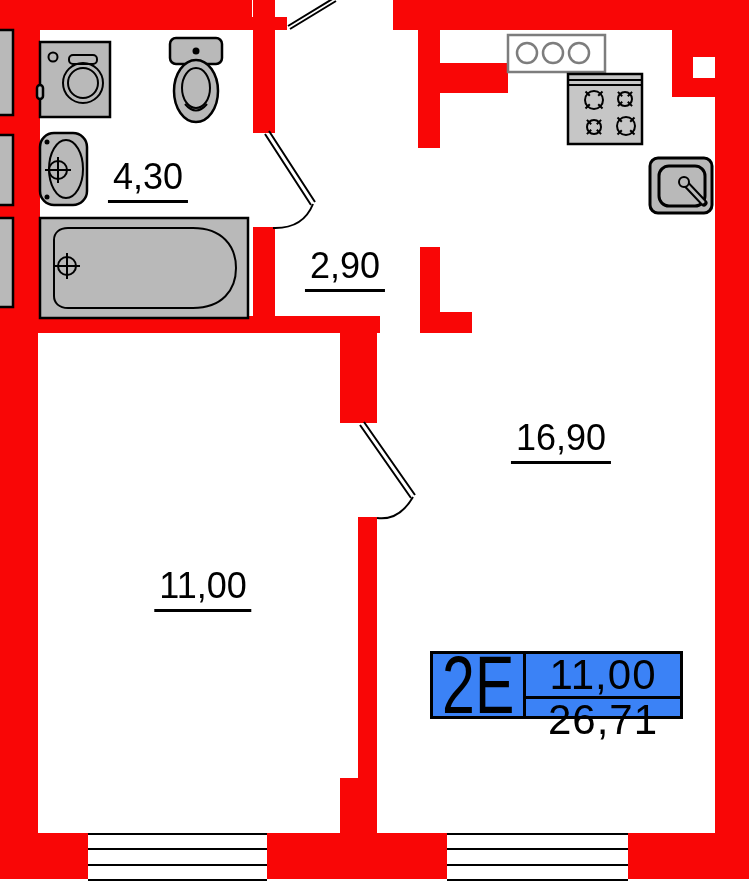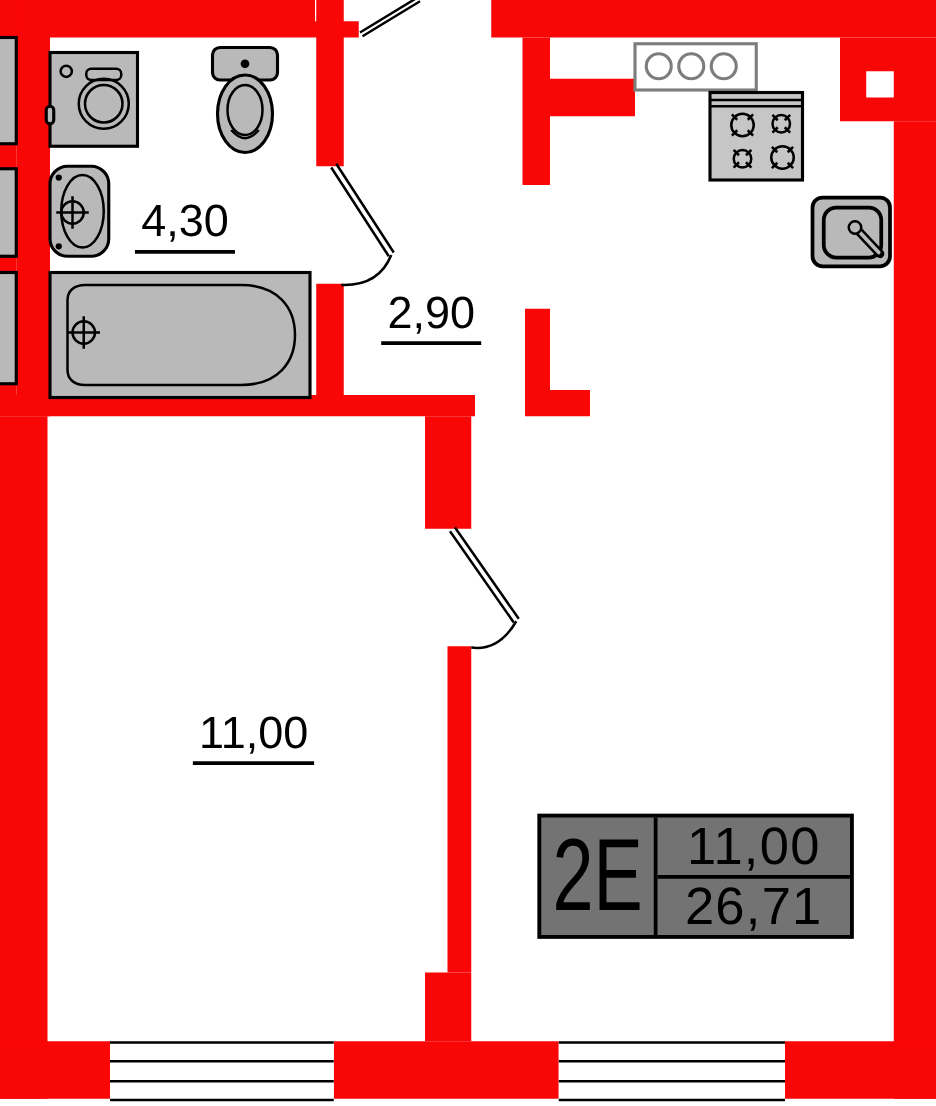--- a/index.html
+++ b/index.html
@@ -180,7 +180,7 @@
   </svg>
 
   <div class="area-label" style="left:148px;top:181px">4,30</div>
-  <div class="area-label" style="left:345px;top:254px">2,90</div>
+  <div class="area-label" style="left:345px;top:270px">2,90</div>
   <div class="area-label" style="left:203px;top:590px">11,00</div>
 
   <div class="stamp">

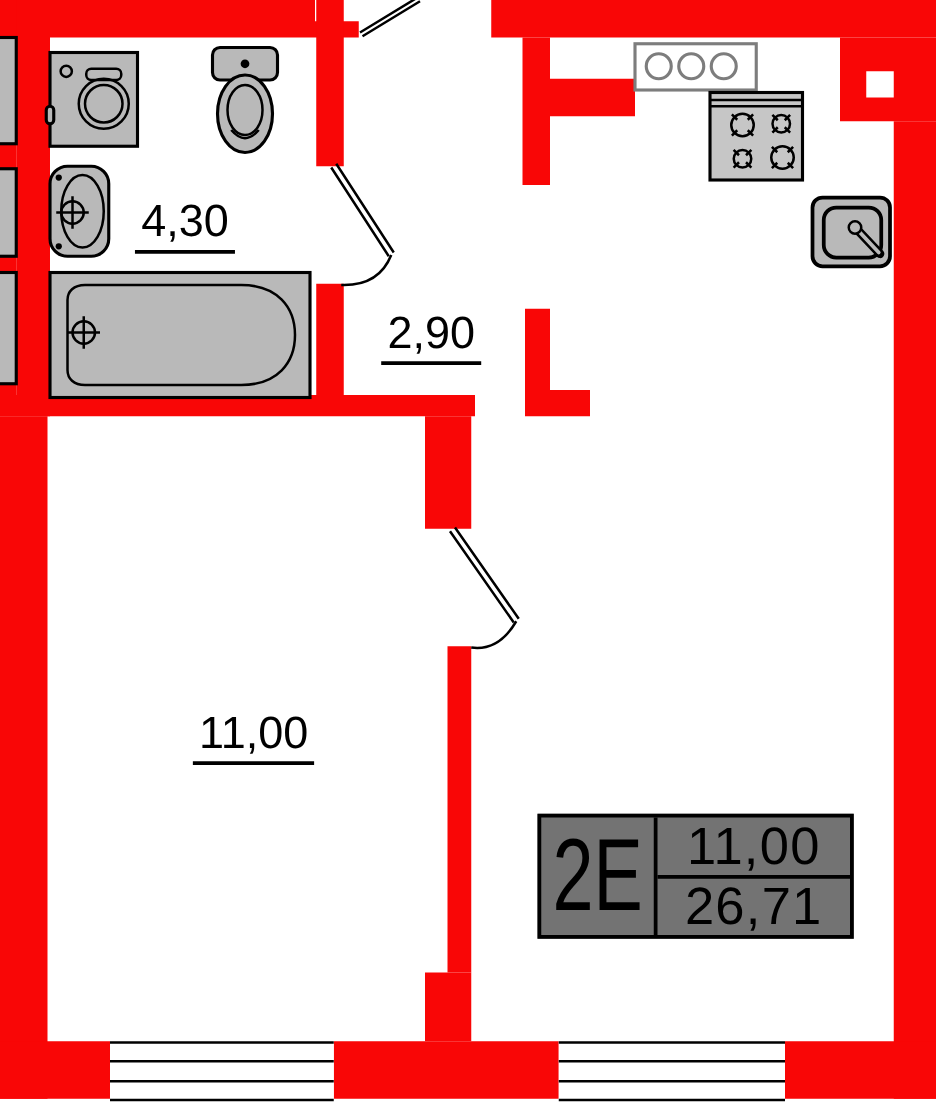--- a/index.html
+++ b/index.html
@@ -181,6 +181,7 @@
 
   <div class="area-label" style="left:148px;top:181px">4,30</div>
   <div class="area-label" style="left:345px;top:270px">2,90</div>
+  <div class="area-label" style="left:561px;top:442px">16,90</div>
   <div class="area-label" style="left:203px;top:590px">11,00</div>
 
   <div class="stamp">

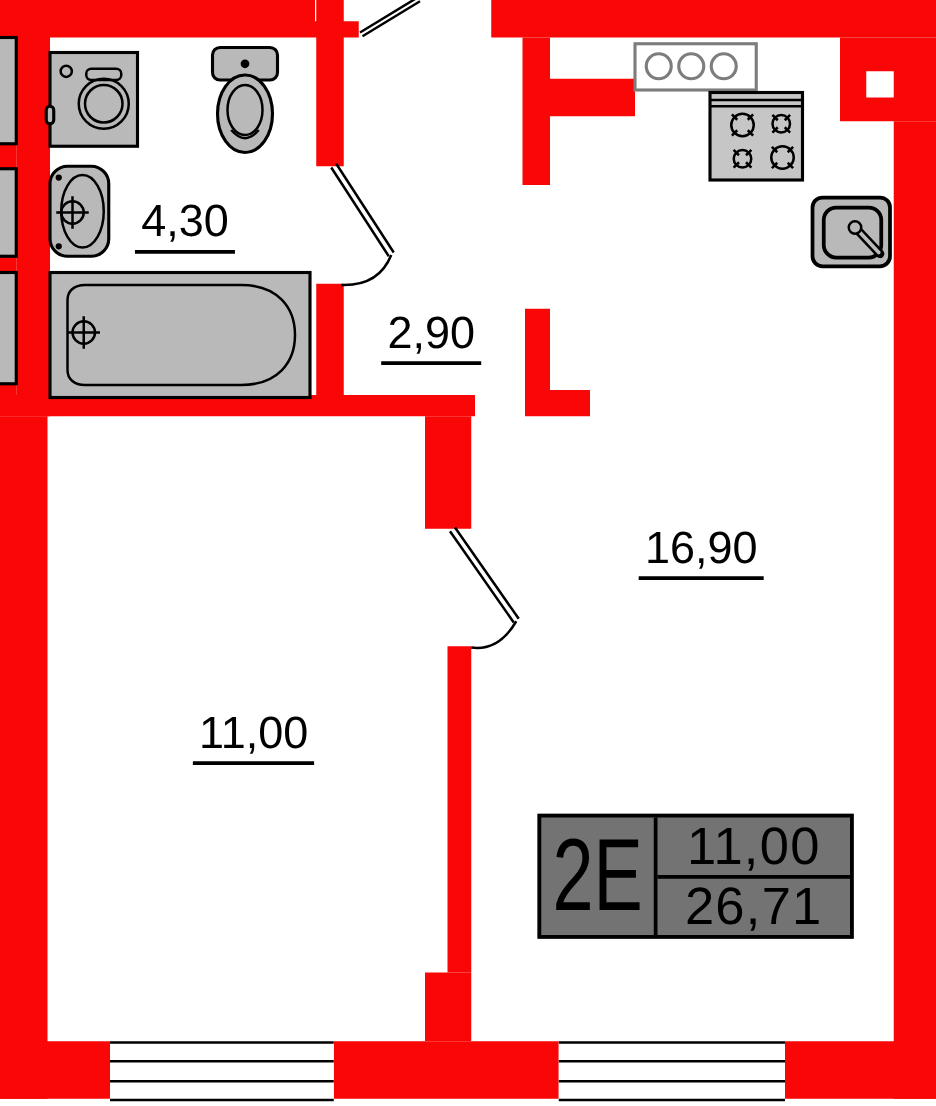--- a/index.html
+++ b/index.html
@@ -35,8 +35,8 @@
 
   
   .stamp {
-    position:absolute; left:430px; top:651px; width:253px; height:100px;
-    border:3px solid var(--line,#000); background:#737373; display:flex; box-sizing:border-box;
+    position:absolute; left:430px; top:651px; width:253px; height:68px;
+    border:3px solid var(--line,#000); background:#3b82f6; display:flex; box-sizing:border-box;
   }
   .stamp-left {
     width:90px; border-right:3px solid var(--line,#000);

